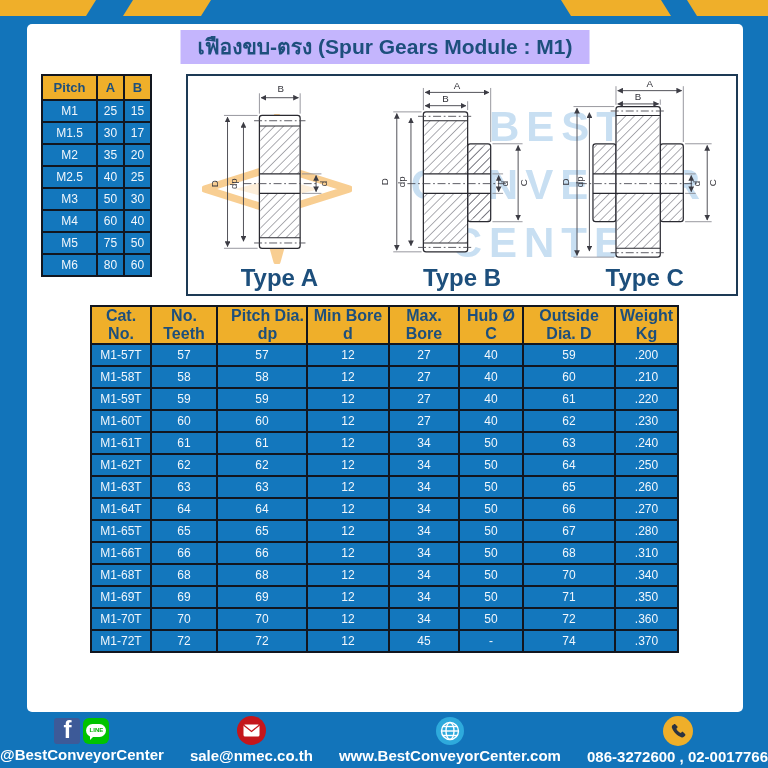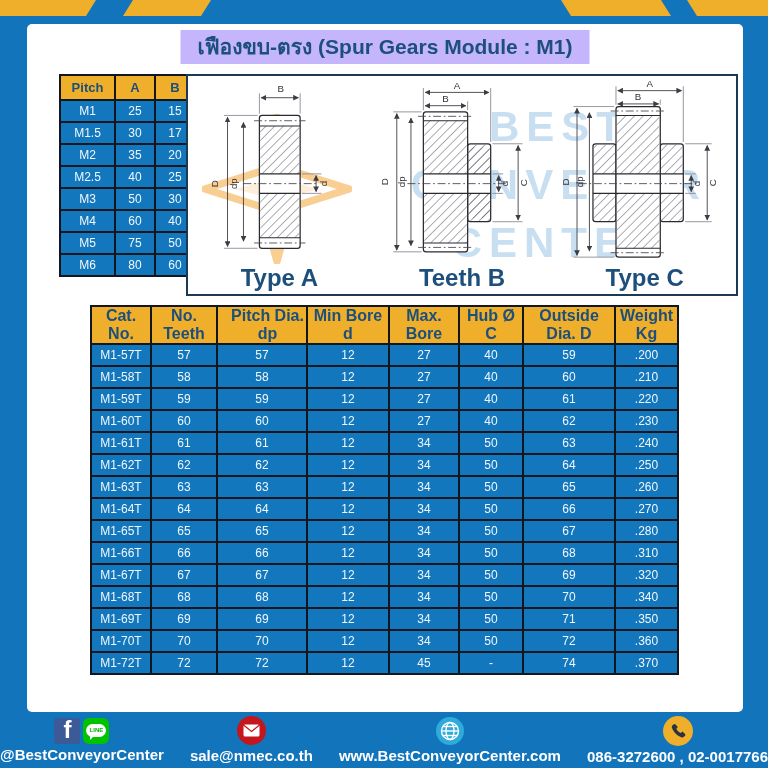--- a/index.html
+++ b/index.html
@@ -30,7 +30,7 @@
   th { background:#efaf2a; color:#1d4f7c; font-weight:bold; }
   td { background:#1377bd; color:#f2f7fc; }
 
-  .pitch-table { position:absolute; left:32px; top:50px; width:137px; }
+  .pitch-table { position:absolute; left:14px; top:50px; width:111px; }
   .pitch-table th { font-size:13px; height:25px; }
   .pitch-table td { font-size:12px; height:22px; }
   .pitch-table th:nth-child(1){ width:55px; }

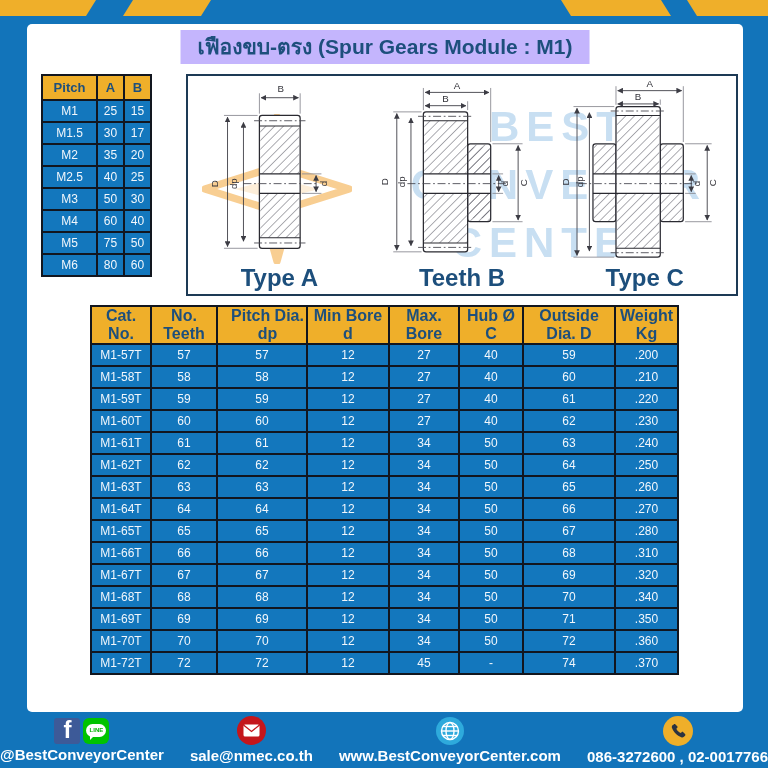--- a/index.html
+++ b/index.html
@@ -263,7 +263,7 @@
             <text transform="rotate(-90 163 116)" x="163" y="116">C</text>
           </g>
         </svg>
-        <div class="type-label">Teeth B</div>
+        <div class="type-label">Type B</div>
       </div>
 
       <div class="drawing">

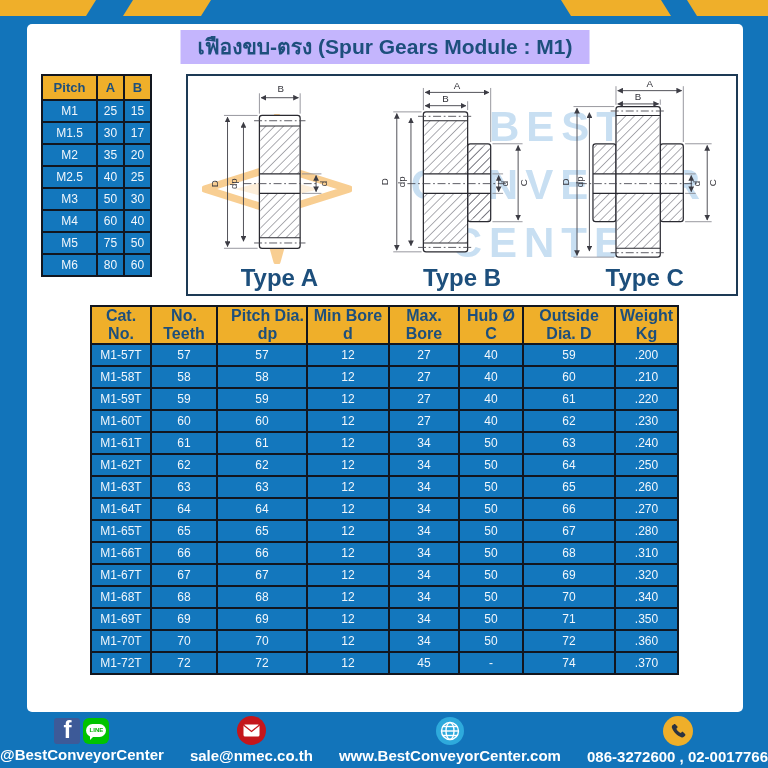--- a/index.html
+++ b/index.html
@@ -435,16 +435,6 @@
             <td>.310</td>
           </tr>
           <tr>
-            <td>M1-67T</td>
-            <td>67</td>
-            <td>67</td>
-            <td>12</td>
-            <td>34</td>
-            <td>50</td>
-            <td>69</td>
-            <td>.320</td>
-          </tr>
-          <tr>
             <td>M1-68T</td>
             <td>68</td>
             <td>68</td>

